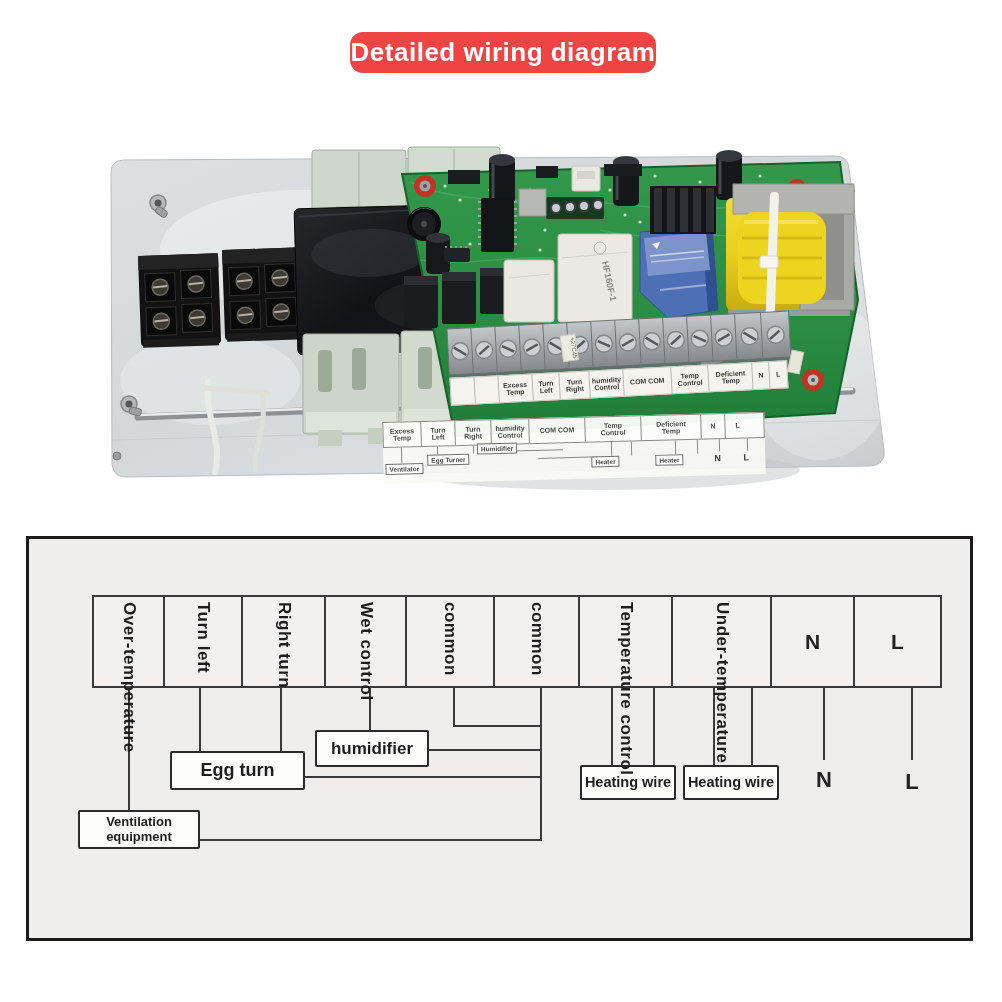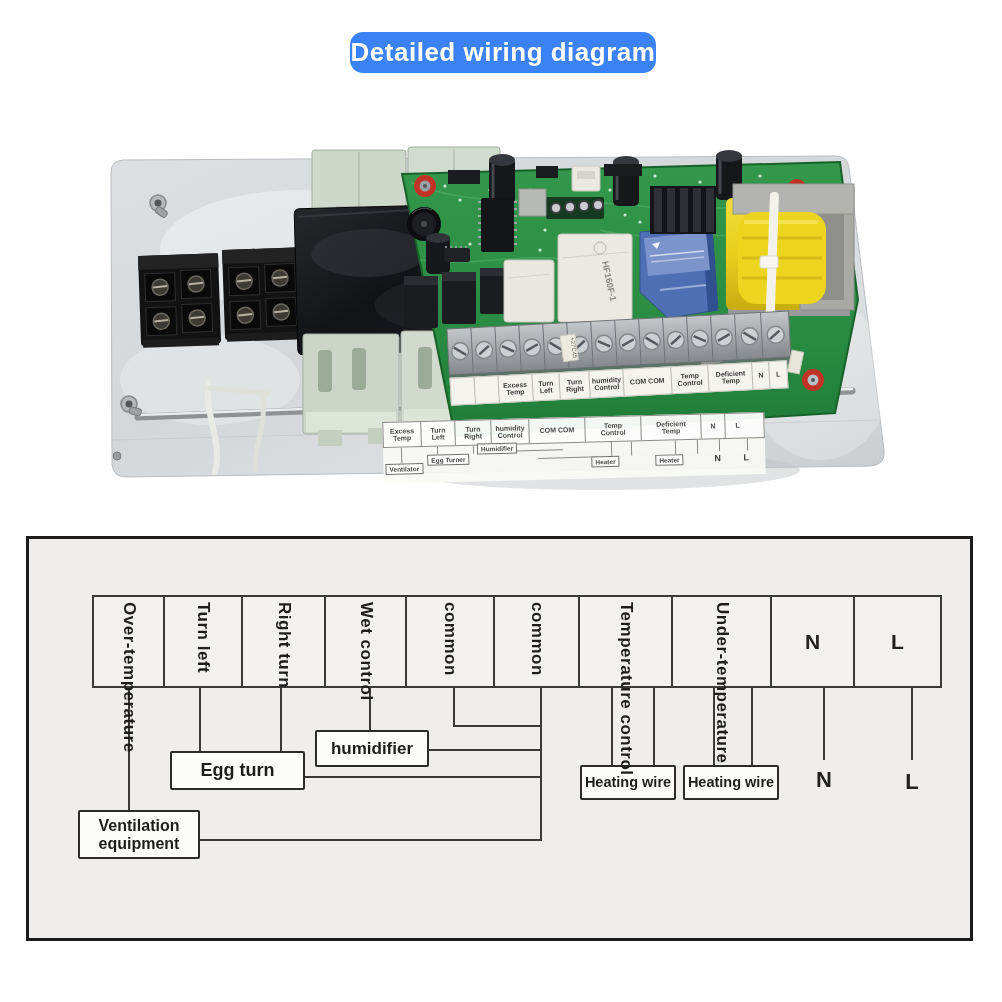--- a/index.html
+++ b/index.html
@@ -6,7 +6,7 @@
   body{width:1002px;height:1002px;position:relative;font-family:"Liberation Sans",sans-serif;overflow:hidden;}
 
   
-  .title-pill{position:absolute;left:350px;top:32px;width:306px;height:41px;background:#3b82f6;
+  .title-pill{position:absolute;left:350px;top:32px;width:306px;height:41px;background:#ef4444;
     border-radius:13px;display:flex;align-items:center;justify-content:center;}
   .title-pill span{color:#fff;font-size:26px;font-weight:600;letter-spacing:.5px;}
 

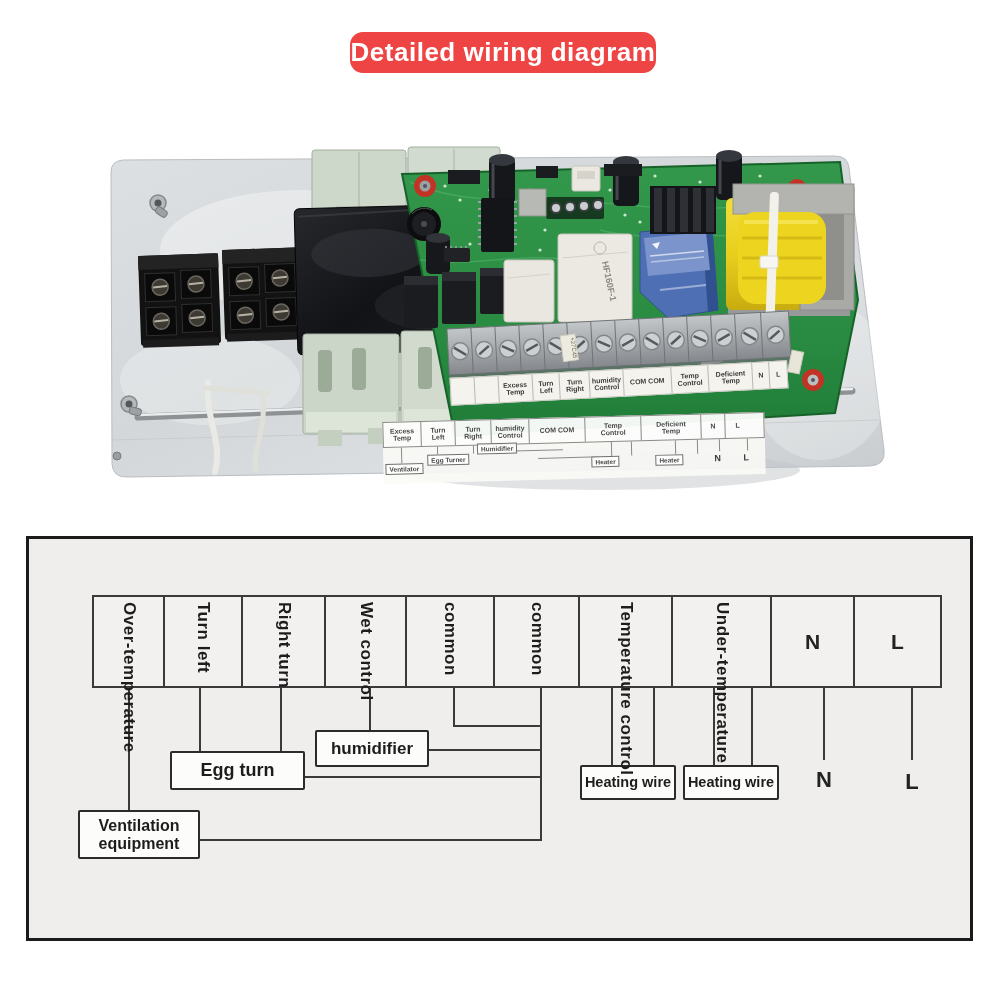--- a/index.html
+++ b/index.html
@@ -512,7 +512,7 @@
   <div class="wire" style="left:794px;top:149px;width:2px;height:72px"></div>
   <div class="wire" style="left:882px;top:149px;width:2px;height:72px"></div>
 
-  <div class="dev-box" style="left:49px;top:271px;width:122px;height:49px;font-size:16px"><span style="white-space:pre-line">Ventilation
+  <div class="dev-box" style="left:49px;top:271px;width:122px;height:39px;font-size:13px"><span style="white-space:pre-line">Ventilation
 equipment</span></div>
   <div class="dev-box" style="left:141px;top:212px;width:135px;height:39px;font-size:18px"><span>Egg turn</span></div>
   <div class="dev-box" style="left:286px;top:191px;width:114px;height:37px;font-size:17px"><span>humidifier</span></div>

